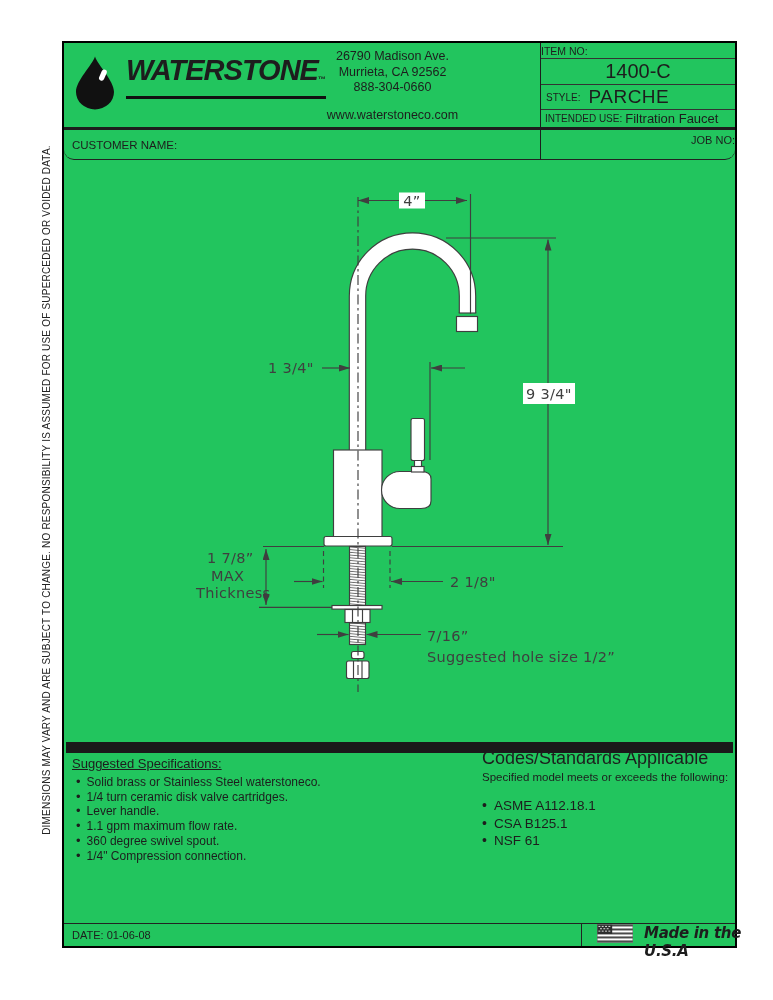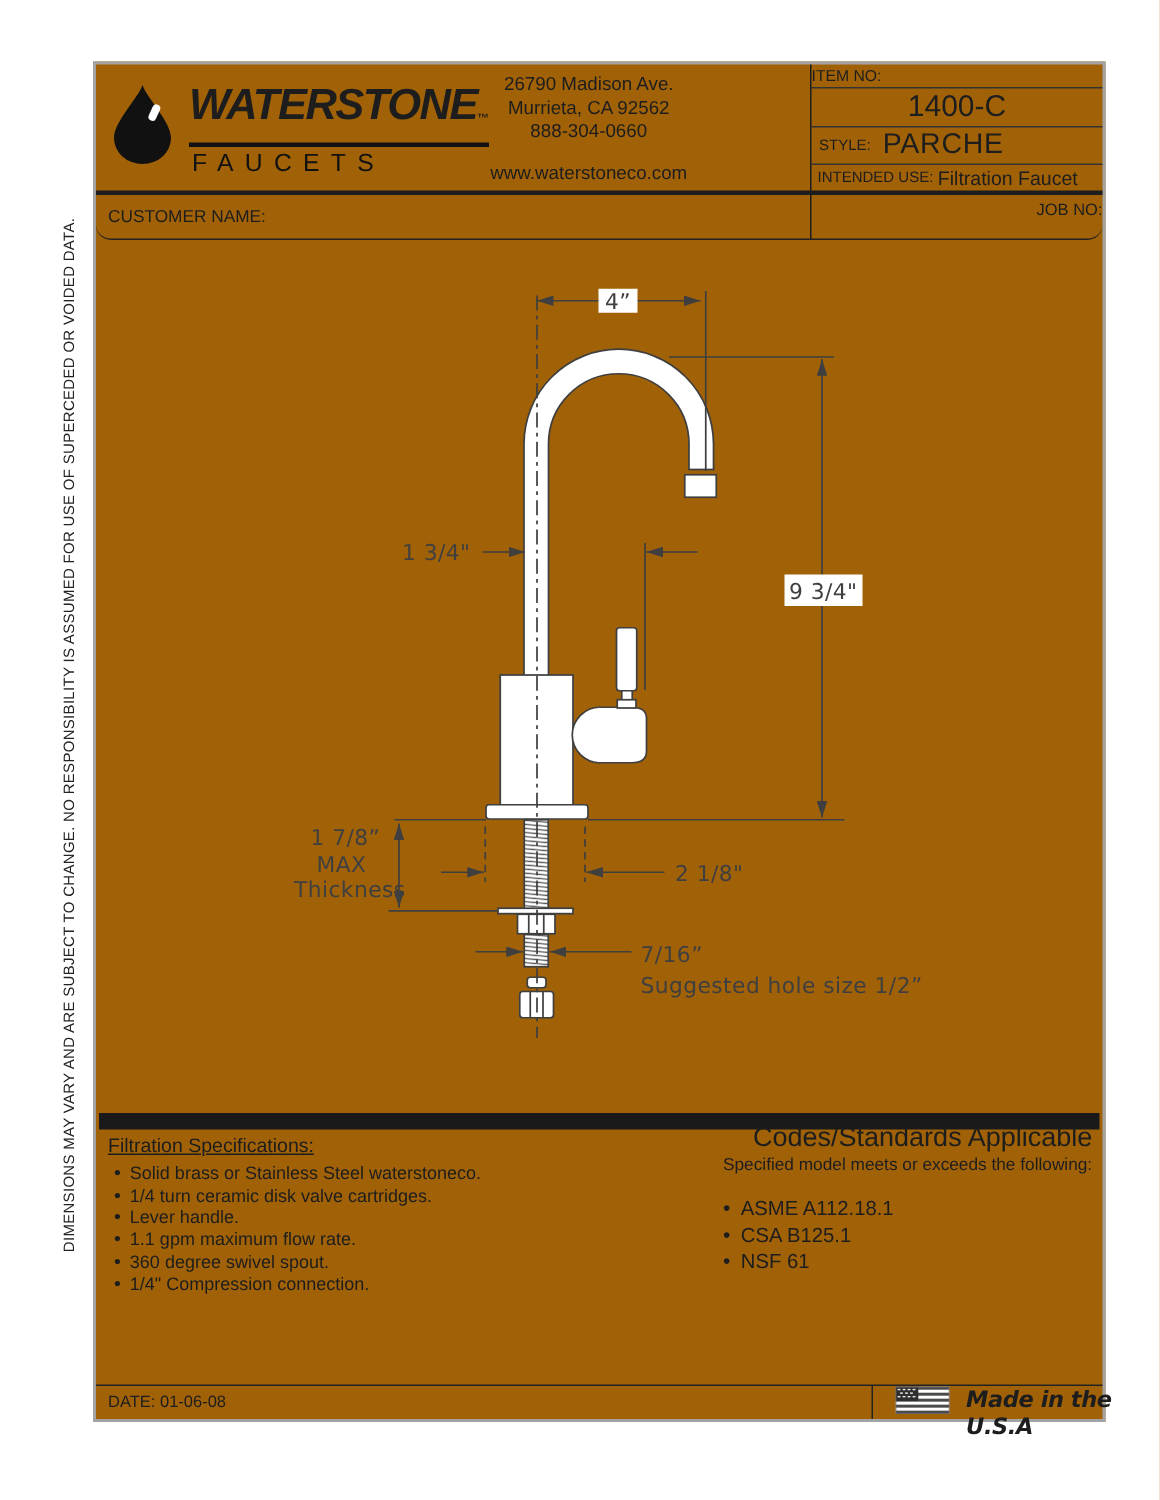--- a/index.html
+++ b/index.html
@@ -16,7 +16,7 @@
 
   
   .sheet { position:absolute; left:62px; top:41px; width:675px; height:907px;
-           border:2px solid #a3a3a3; background:#a16207; }
+           border:2px solid #000000; background:#22c55e; }
 
   
   .hdr-sep { position:absolute; left:0; top:84px; width:671px; height:2.5px; background:#1d1d1d; }

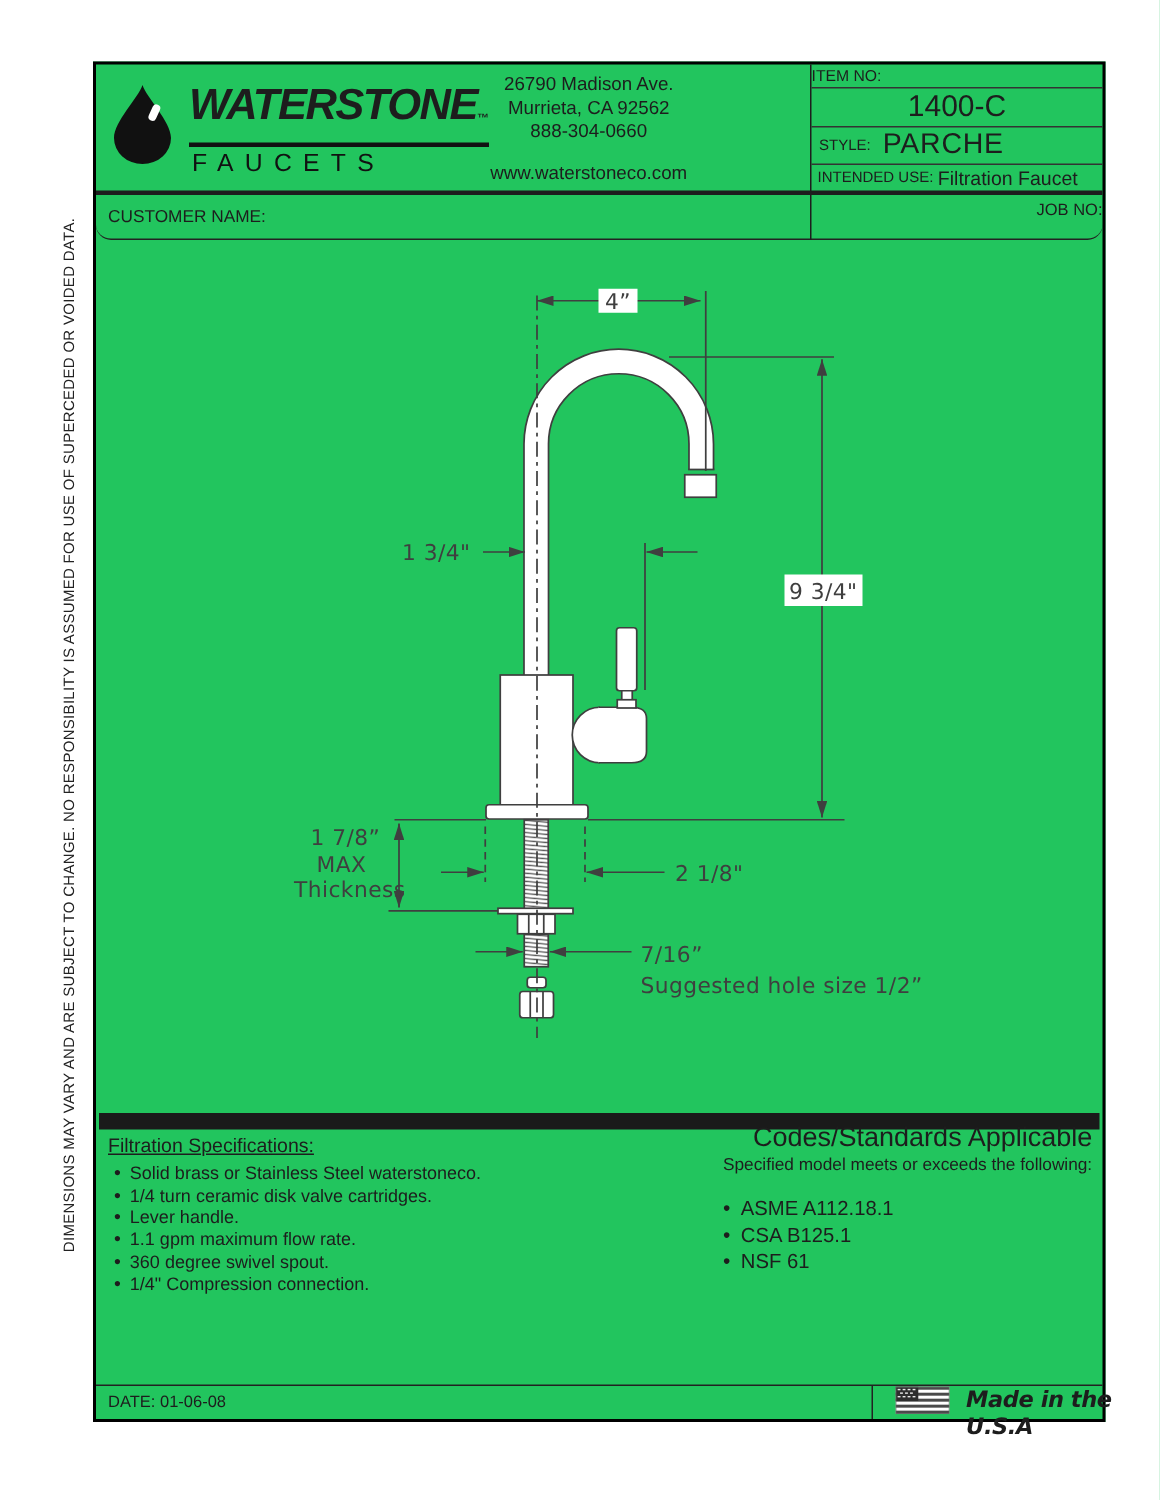--- a/index.html
+++ b/index.html
@@ -95,7 +95,6 @@
       </svg>
       <div class="logo-text">
         <div class="logo-name"><span>WATERSTONE</span><span class="logo-tm">™</span></div>
-        <div class="logo-sub">FAUCETS</div>
       </div>
     </div>
 

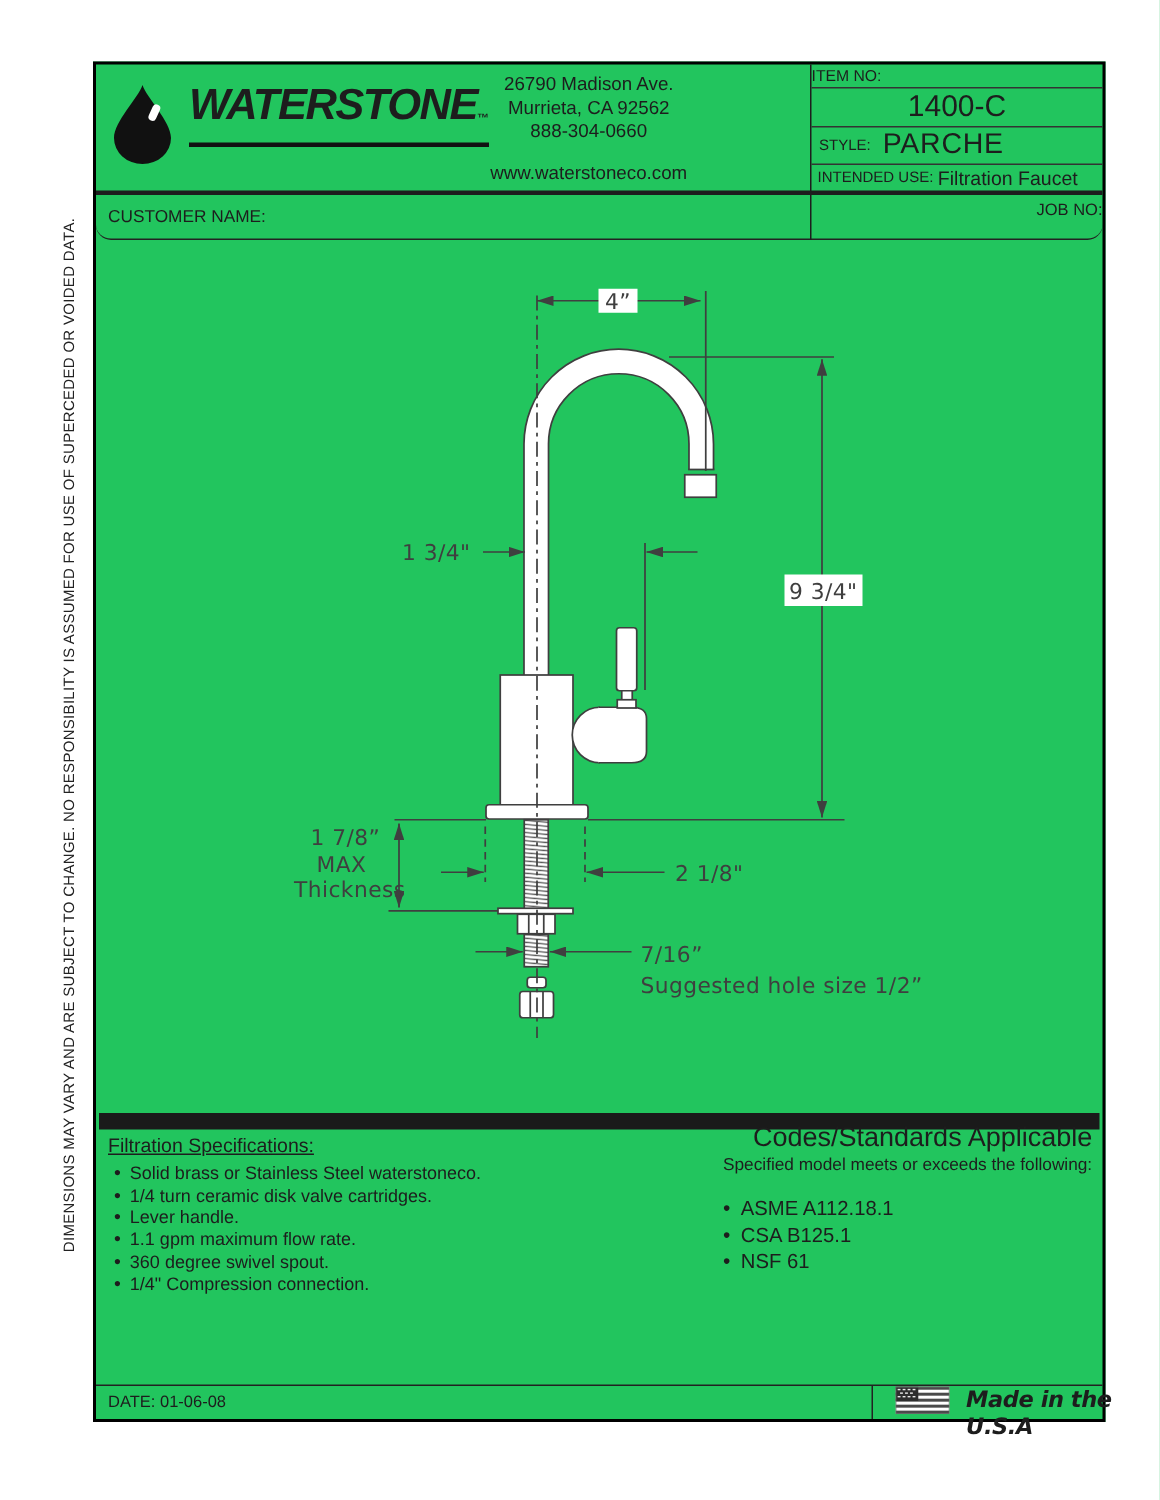--- a/index.html
+++ b/index.html
@@ -223,7 +223,7 @@
     <div class="black-bar"></div>
 
     <div class="specs">
-      <div class="specs-title">Filtration Specifications:</div>
+      <div class="specs-title">Suggested Specifications:</div>
       <div class="spec-li"><span>Solid brass or Stainless Steel waterstoneco.</span></div>
       <div class="spec-li"><span>1/4 turn ceramic disk valve cartridges.</span></div>
       <div class="spec-li"><span>Lever handle.</span></div>

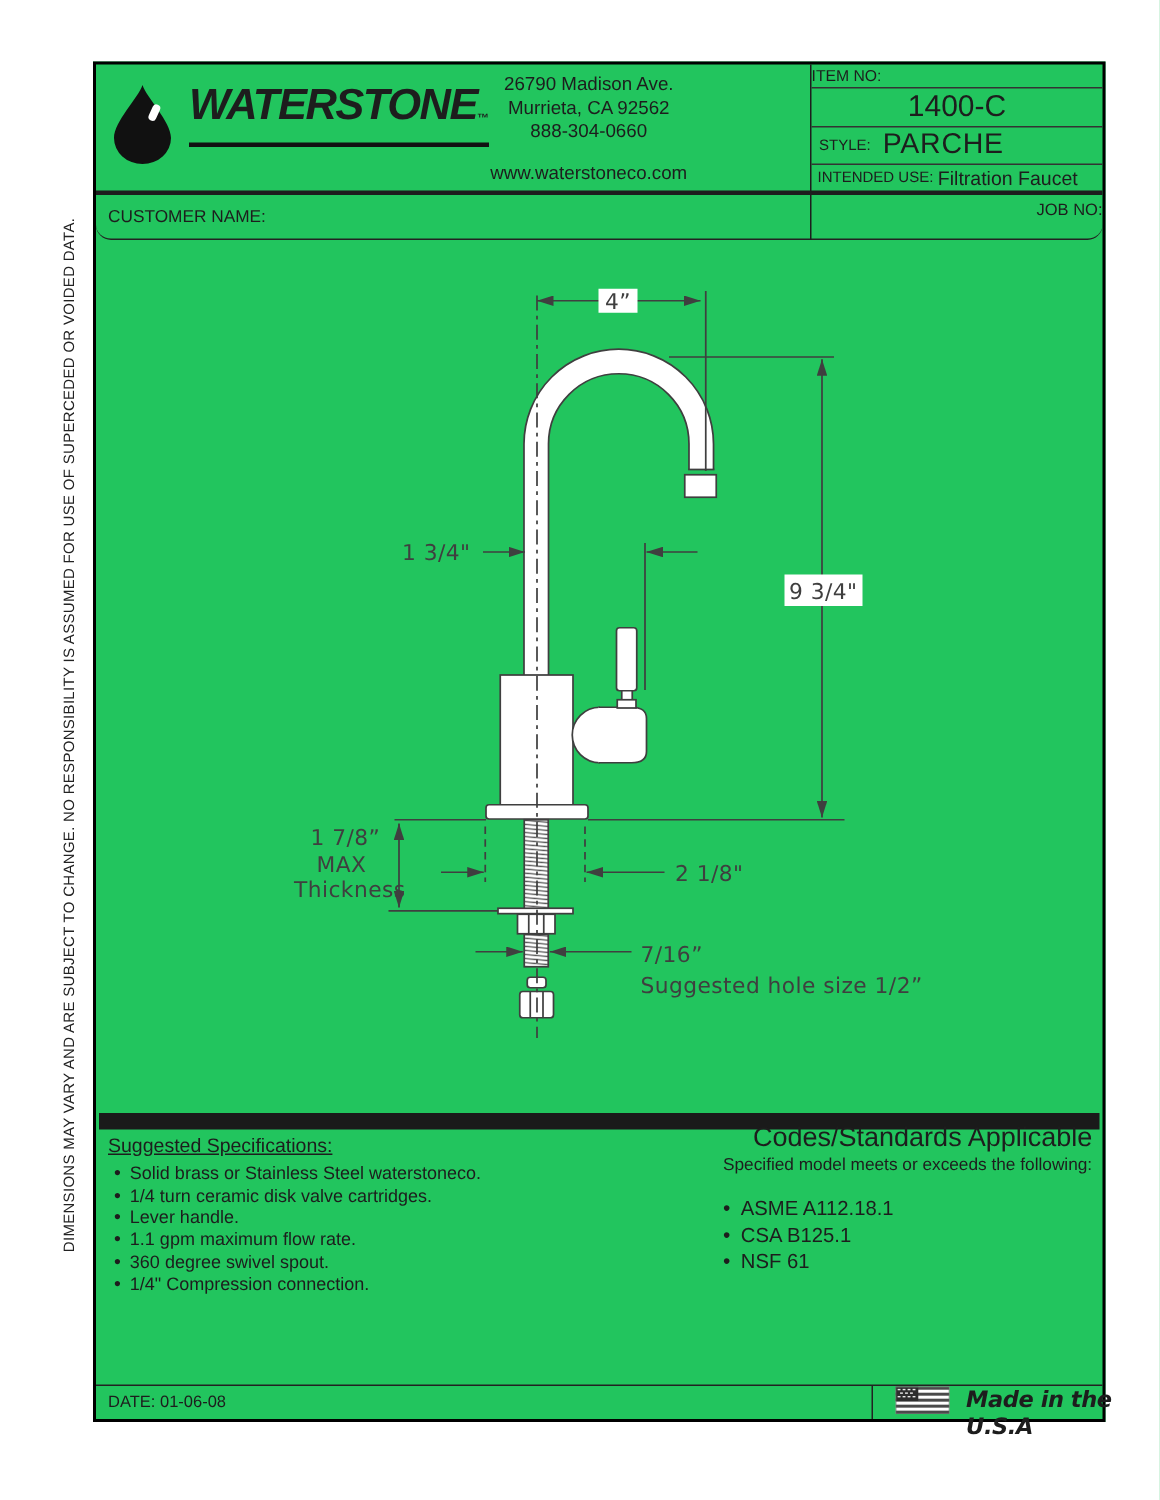--- a/index.html
+++ b/index.html
@@ -64,7 +64,7 @@
   .spec-li::before { content:"\2022"; font-size:13px; margin-right:6px; }
 
   .codes { position:absolute; left:418px; top:705px; width:255px; }
-  .codes-title { font-size:18px; line-height:21px;margin-left:20px; }
+  .codes-title { font-size:18px; line-height:21px; }
   .codes-sub { font-size:11.5px; margin-top:2px; }
   .codes-list { margin-top:14px; }
   .code-li { font-size:13.5px; line-height:16.5px; }

